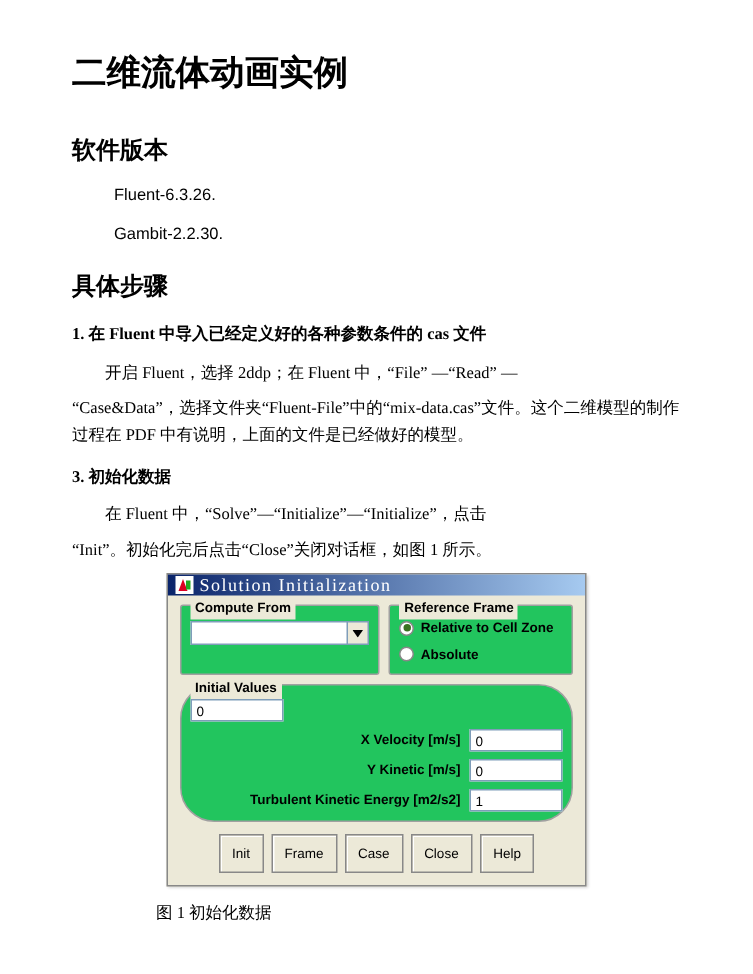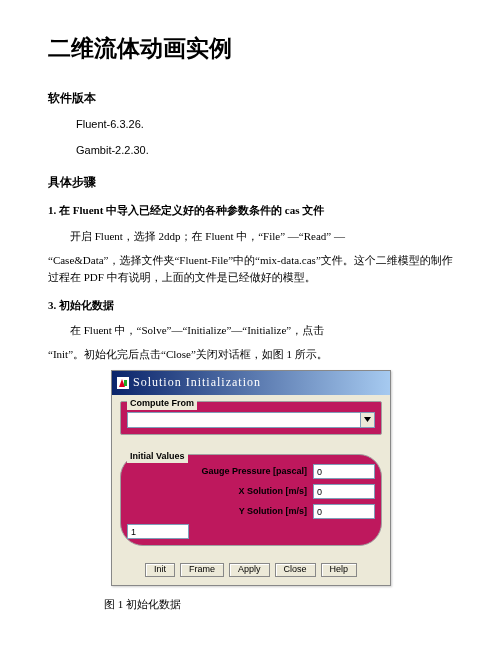--- a/index.html
+++ b/index.html
@@ -20,11 +20,11 @@
       font-family: "SimHei","黑体",sans-serif;
     }
     .section-heading {
-      font-size: 12px;
+      font-size: 16px;
       font-weight: bold;
       margin-top: 14px;
       margin-bottom: 8px;
-      font-family: Liberation Serif, serif;
+      font-family: Liberation Mono, monospace;
     }
     .indent-line {
       margin-left: 28px;

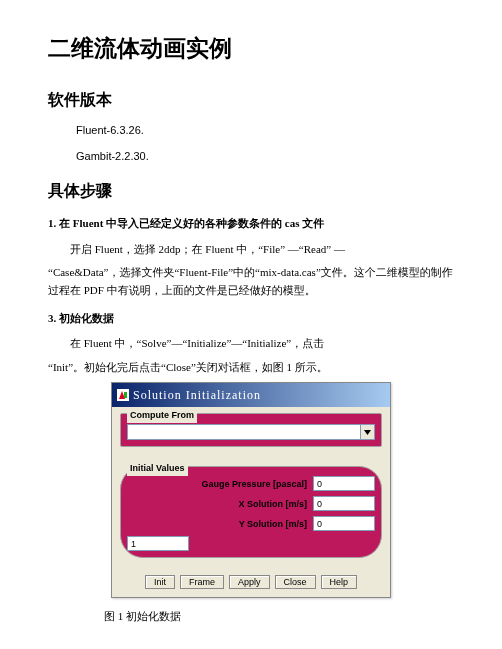--- a/index.html
+++ b/index.html
@@ -60,7 +60,7 @@
       padding: 2px 5px;
       display:flex;
       align-items:center;
-      height:24px;
+      height:14px;
       font-family: "SimSun","宋体",serif;
       font-size: 12px;
       letter-spacing: 1px;

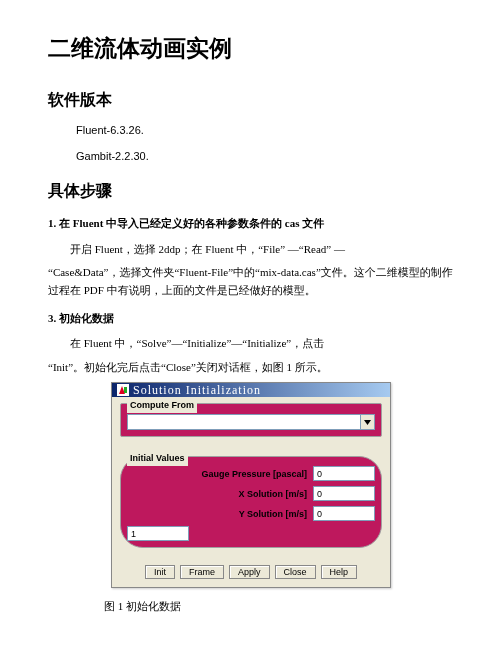--- a/index.html
+++ b/index.html
@@ -74,8 +74,8 @@
       border-radius:2px;
       padding: 4px 6px 6px 6px;
       position:relative;
-      background: #be185d;
-      margin-bottom:17px;
+      background: #22c55e;
+      margin-bottom:4px;
     }
     .group-title {
       position:absolute;

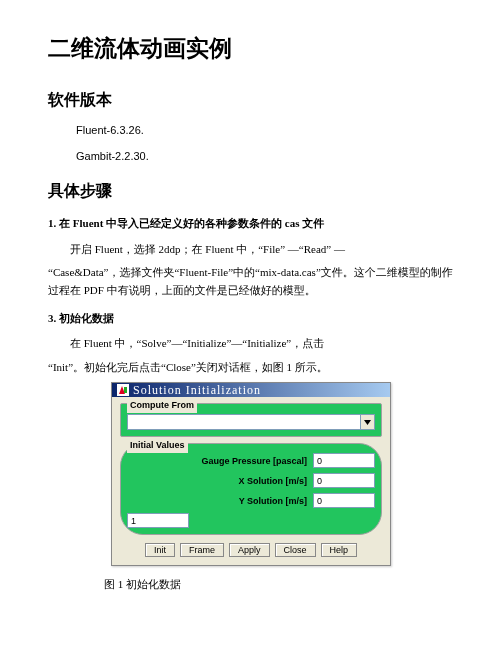--- a/index.html
+++ b/index.html
@@ -153,6 +153,17 @@
             </div>
           </div>
         </div>
+        <div class="group" style="flex:1;">
+          <div class="group-title">Reference Frame</div>
+          <div class="radio-row">
+            <span class="radio-dot sel"></span>
+            <span style="font-weight:bold;">Relative to Cell Zone</span>
+          </div>
+          <div class="radio-row">
+            <span class="radio-dot"></span>
+            <span style="font-weight:bold;">Absolute</span>
+          </div>
+        </div>
       </div>
 
       <div class="group" style="margin-top:2px;border-radius:23px;">

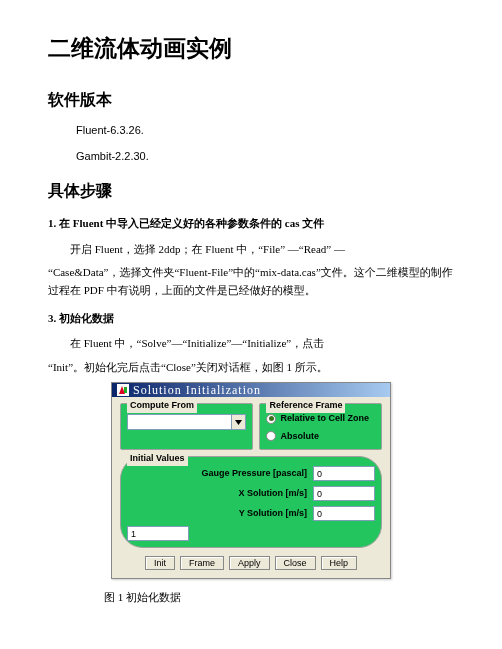--- a/index.html
+++ b/index.html
@@ -169,7 +169,6 @@
       <div class="group" style="margin-top:2px;border-radius:23px;">
         <div class="group-title">Initial Values</div>
         <div class="field-row">
-          <div class="lab">Gauge Pressure [pascal]</div>
           <div class="inp">0</div>
         </div>
         <div class="field-row">

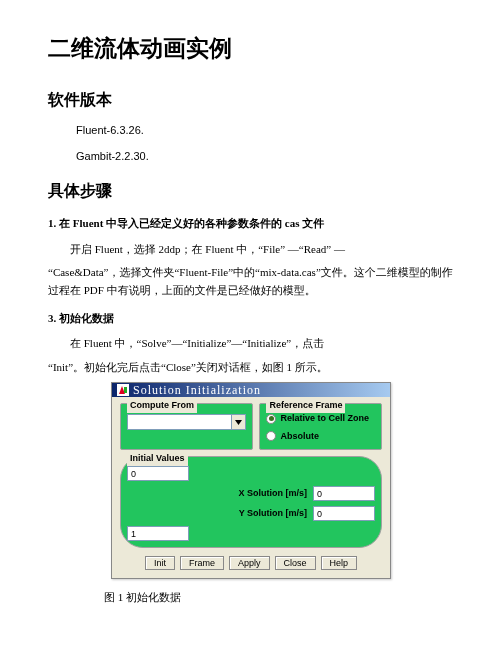--- a/index.html
+++ b/index.html
@@ -172,7 +172,7 @@
           <div class="inp">0</div>
         </div>
         <div class="field-row">
-          <div class="lab">X Solution [m/s]</div>
+          <div class="lab">X Velocity [m/s]</div>
           <div class="inp">0</div>
         </div>
         <div class="field-row">

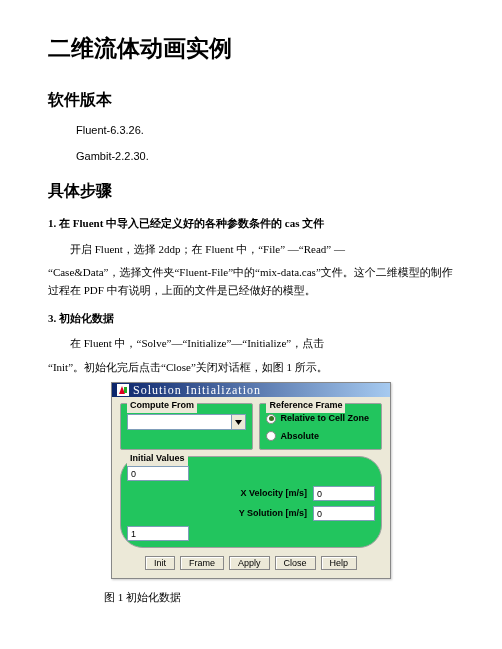--- a/index.html
+++ b/index.html
@@ -176,7 +176,7 @@
           <div class="inp">0</div>
         </div>
         <div class="field-row">
-          <div class="lab">Y Solution [m/s]</div>
+          <div class="lab">Y Kinetic [m/s]</div>
           <div class="inp">0</div>
         </div>
         <div class="field-row">

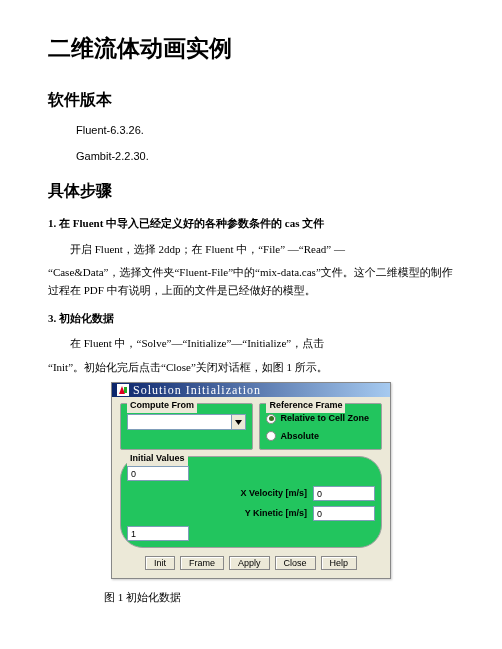--- a/index.html
+++ b/index.html
@@ -180,6 +180,7 @@
           <div class="inp">0</div>
         </div>
         <div class="field-row">
+          <div class="lab">Turbulent Kinetic Energy [m2/s2]</div>
           <div class="inp">1</div>
         </div>
       </div>

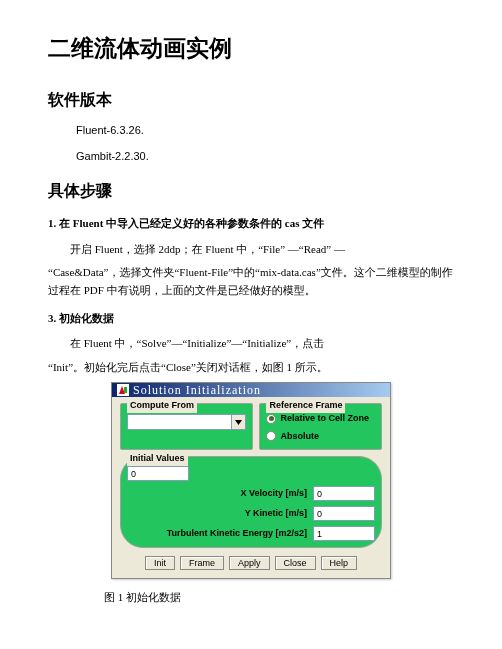--- a/index.html
+++ b/index.html
@@ -104,7 +104,7 @@
     .field-row .inp{ width:62px;height:15px;background:#fff;border:1px solid #7f9db9;padding:1px 3px;font-size:9px;line-height:12px;}
     .btn-row{display:flex;justify-content:center;gap:5px;margin-top:8px;}
     .btn{
-      background:#ece9d8;border:1px solid #888;height:14px;padding:0 8px;display:flex;align-items:center;font-size:9px;
+      background:#ece9d8;border:1px solid #888;height:26px;padding:0 8px;display:flex;align-items:center;font-size:9px;
       box-shadow: inset 1px 1px 0 #fff;
     }
     .caption { text-indent: 56px; margin-top:6px; }

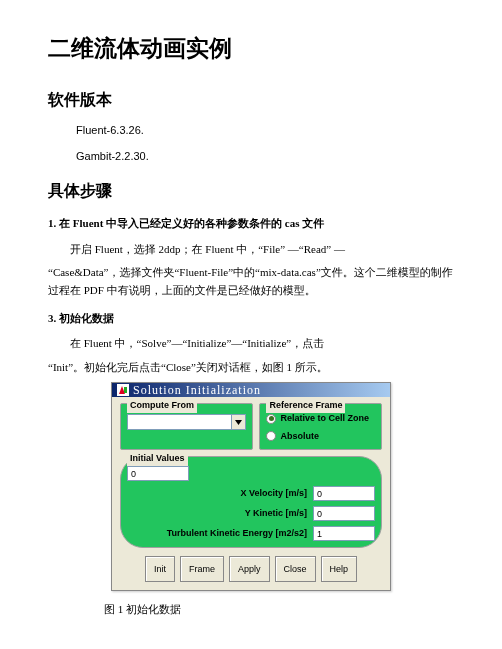--- a/index.html
+++ b/index.html
@@ -188,7 +188,7 @@
       <div class="btn-row">
         <div class="btn">Init</div>
         <div class="btn">Frame</div>
-        <div class="btn">Apply</div>
+        <div class="btn">Case</div>
         <div class="btn">Close</div>
         <div class="btn">Help</div>
       </div>

